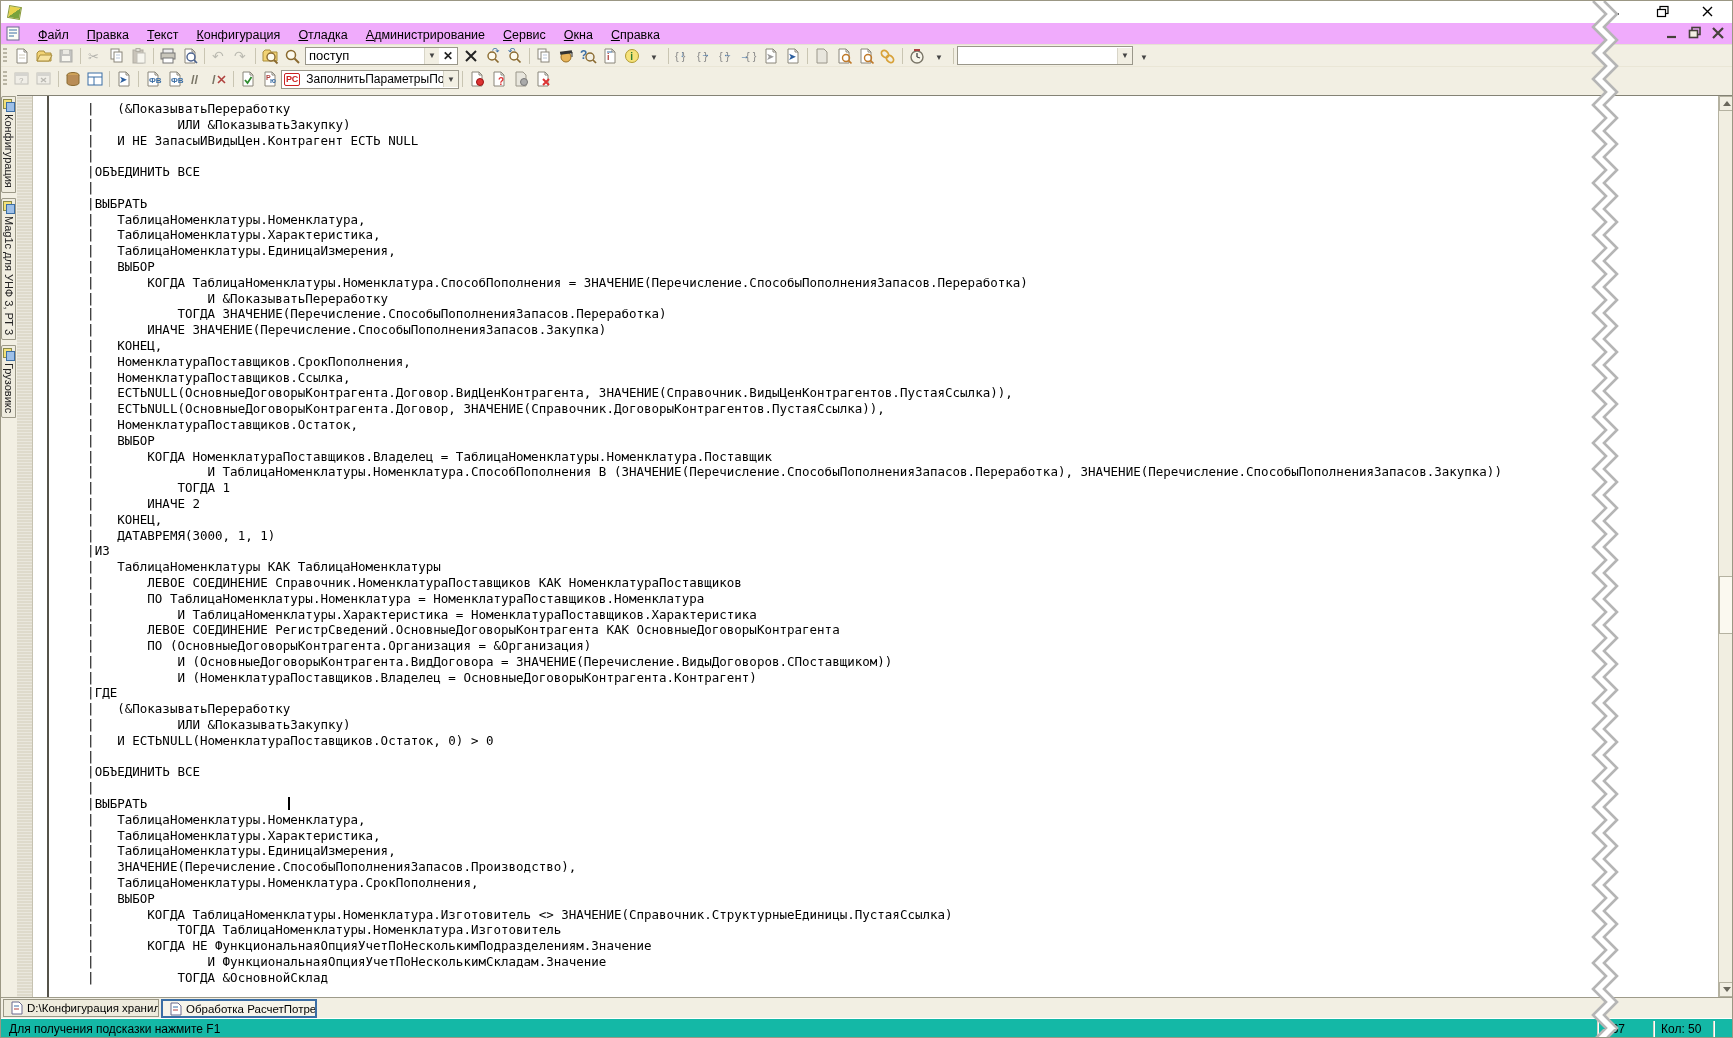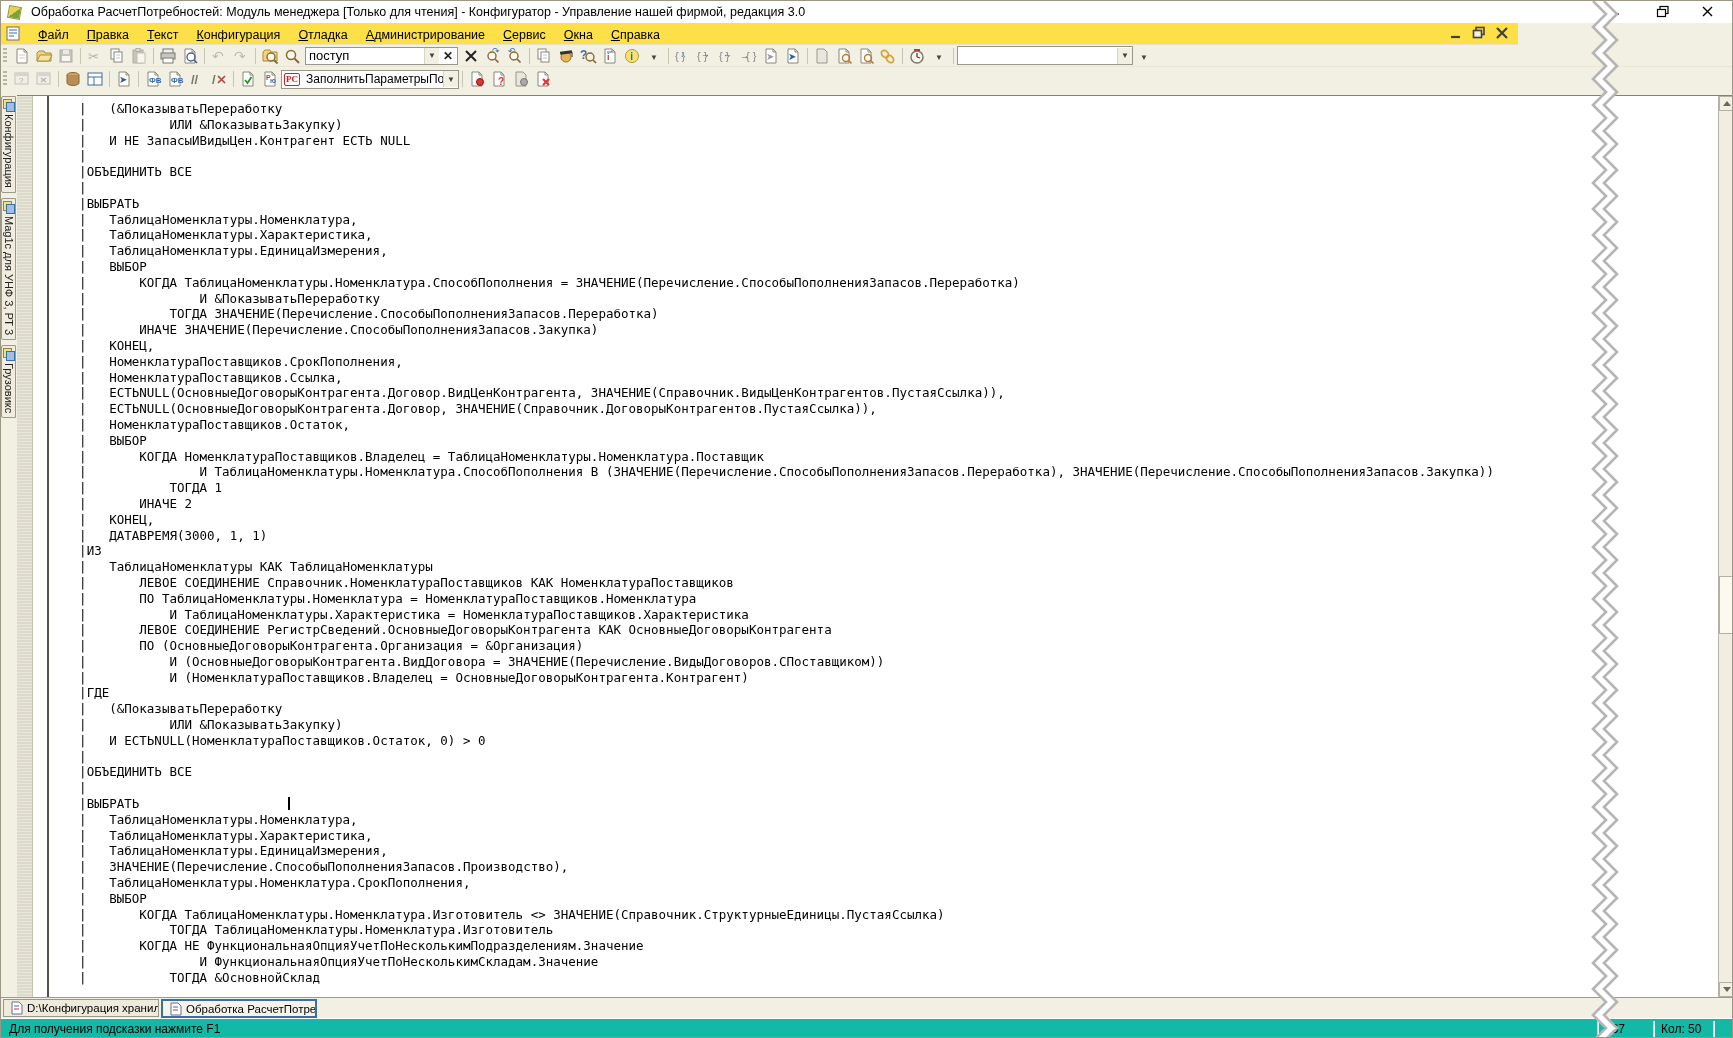--- a/index.html
+++ b/index.html
@@ -110,7 +110,6 @@
   <div class="app-icon">
       <div class="d1"></div>
     </div>
-  <div class="title-text">Обработка РасчетПотребностей: Модуль менеджера [Только для чтения] - Конфигуратор - Управление нашей фирмой, редакция 3.0</div>
 </div>
 <div class="win-ctl" style="left:1606px;">
   <svg class="icon" width="13" height="13">

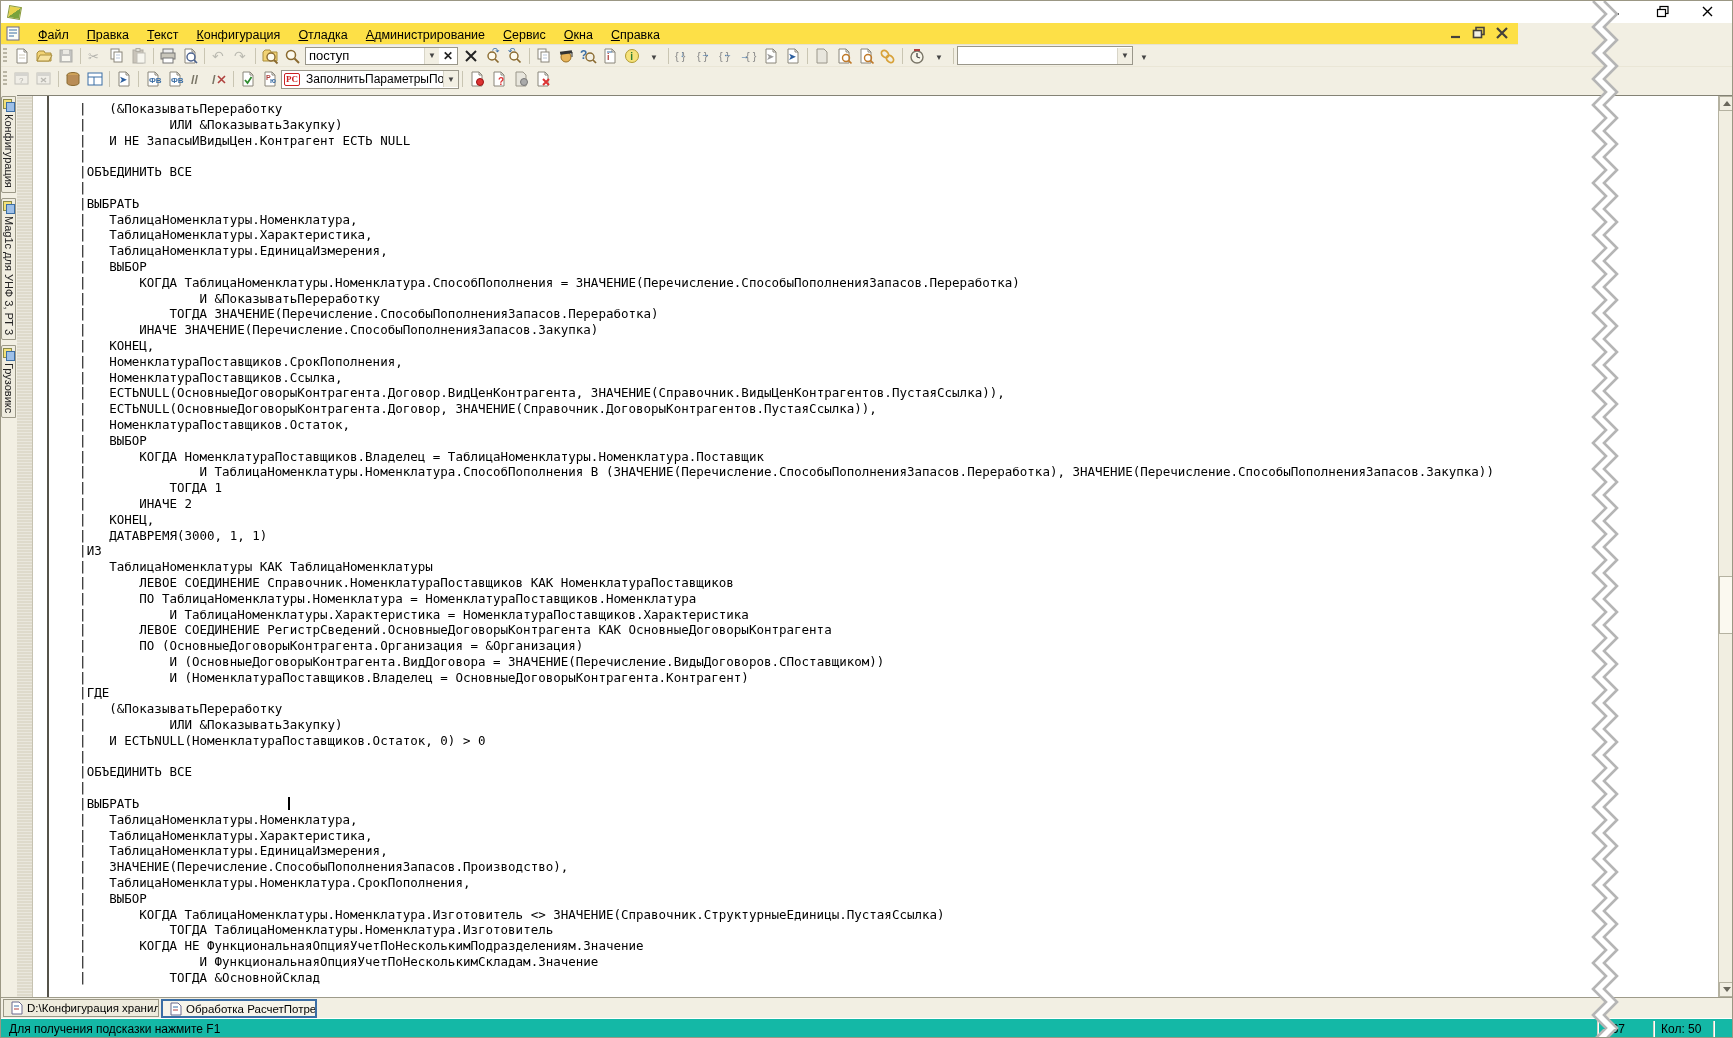--- a/index.html
+++ b/index.html
@@ -19,7 +19,7 @@
              align-items:center; justify-content:center; cursor:default; }
 
   
-  .menubar { position:absolute; left:0; top:22px; width:1517px; height:22px; background:#fde047;
+  .menubar { position:absolute; left:0; top:22px; width:1733px; height:22px; background:#f0abfc;
              display:flex; align-items:center; border-bottom:1px solid #e6e2d2;}
   .child-icon { margin:0 8px 0 5px; }
   .menu-item { font-size:12.5px; padding:2px 9px; color:#000; white-space:nowrap; }

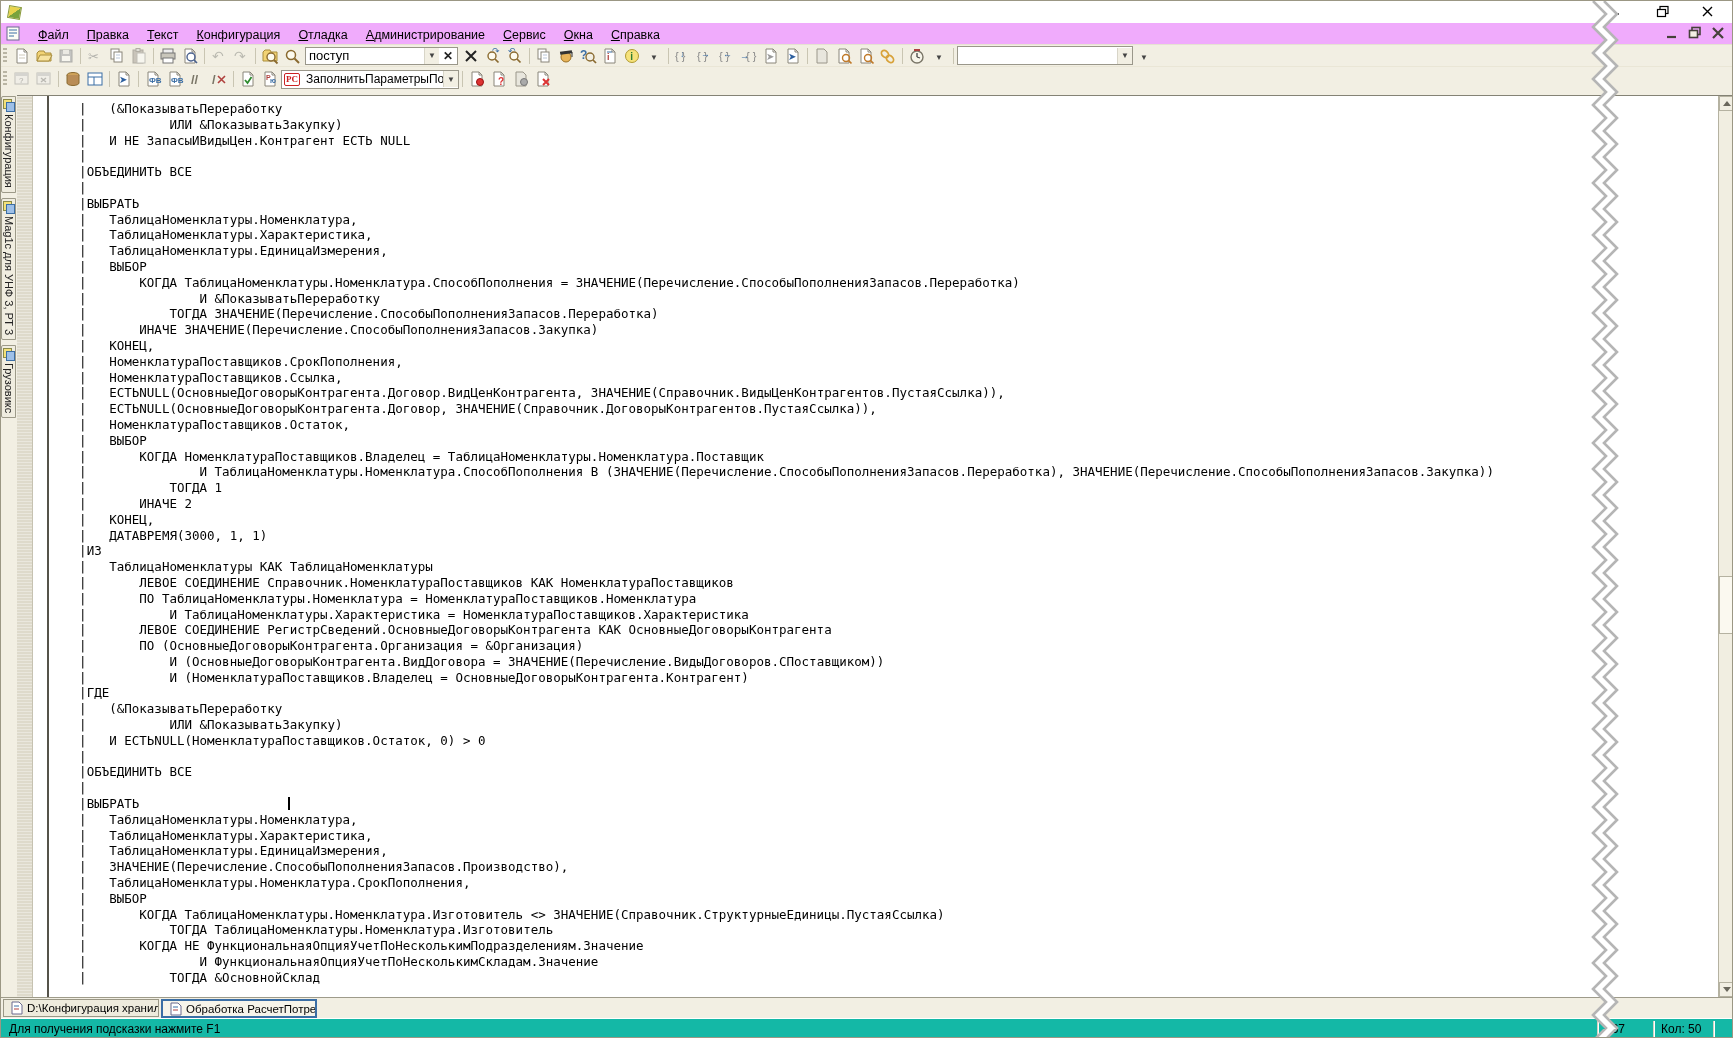--- a/index.html
+++ b/index.html
@@ -50,7 +50,7 @@
   .combo .val { font-size:12px; padding:0 4px; white-space:nowrap; overflow:hidden; }
   .combo-empty { width:176px; }
   .proc-ic { color:#cc2222; font-size:9px; font-weight:bold; border:1px solid #cc2222;
-             padding:0 1px; margin:1px 2px; border-radius:2px; line-height:11px;font-family:Liberation Serif, serif;}
+             padding:0 1px; margin:1px 2px; border-radius:2px; line-height:11px;}
 
   
   .side-tabs { position:absolute; left:0; top:90px; width:16px; height:906px; background:#f2efe3; }

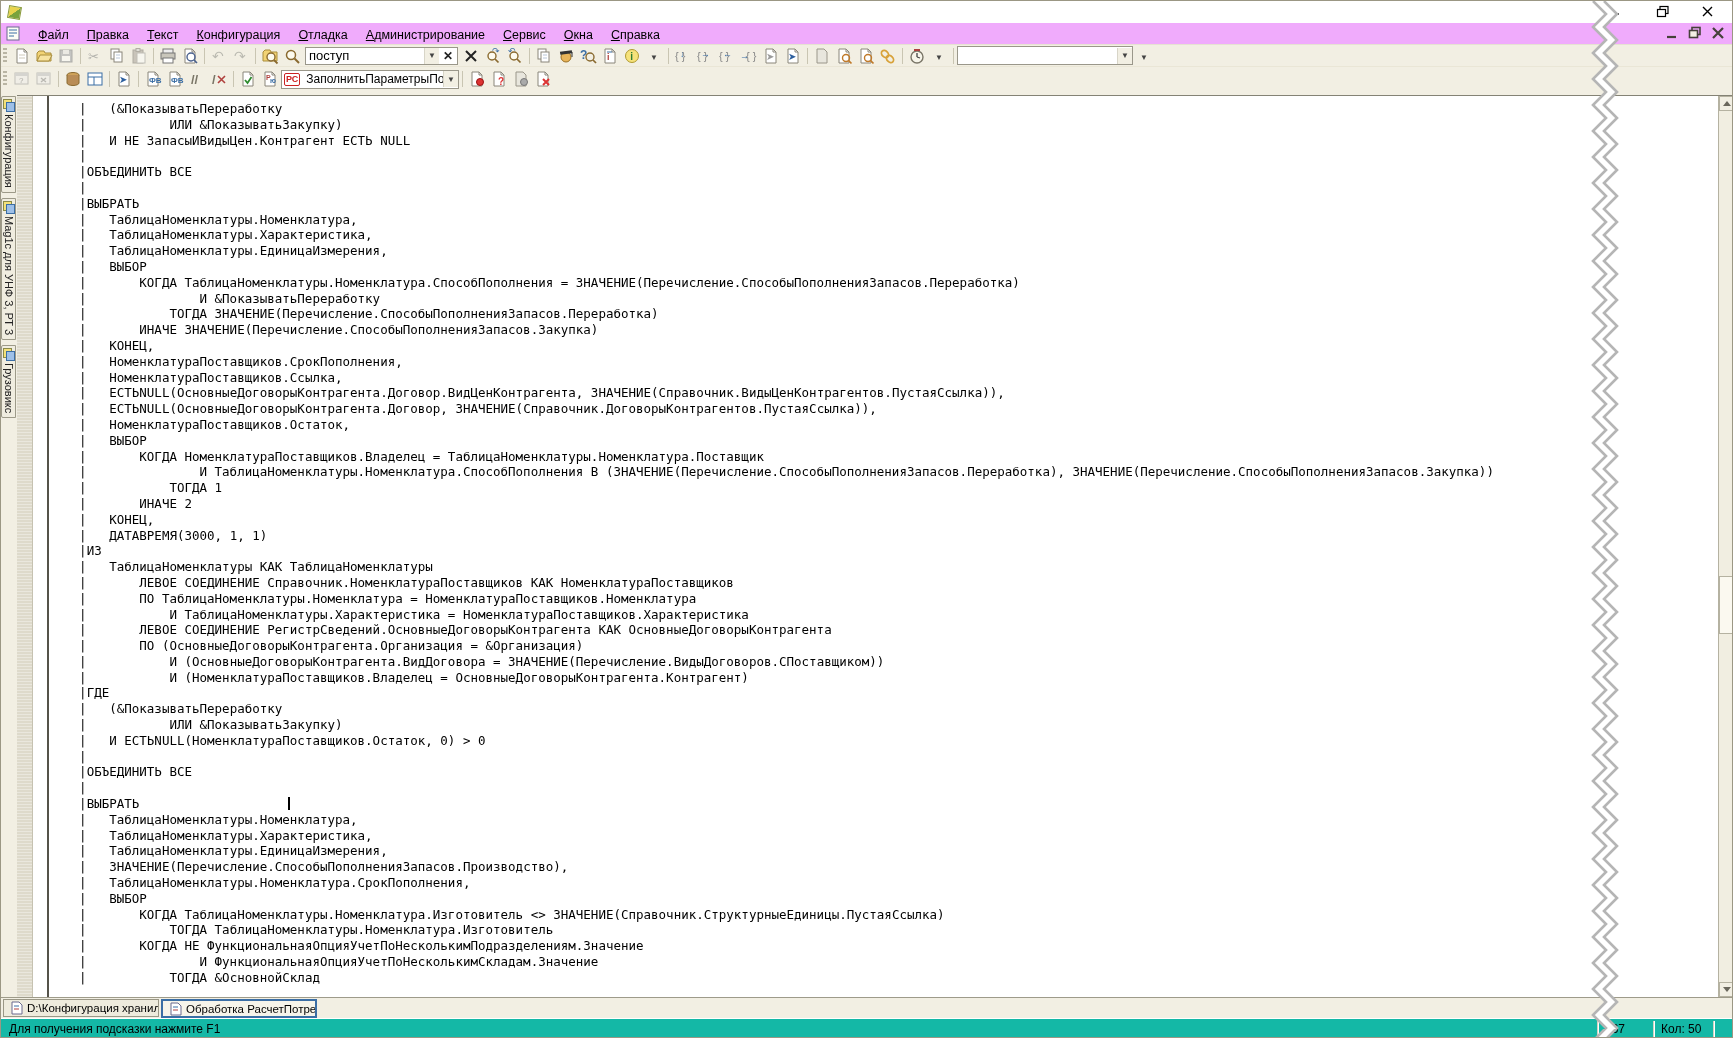--- a/index.html
+++ b/index.html
@@ -69,7 +69,7 @@
   .group-line { position:absolute; left:30px; top:0; width:2px; height:100%; background:#55534a; }
   pre.code { position:absolute; left:16px; top:5px; font-family:"DejaVu Sans Mono","Liberation Mono",monospace;
              font-size:12.5px; line-height:15.8px; tab-size:4; -moz-tab-size:4; white-space:pre;
-             color:#000; padding-left:16px; }
+             color:#000; padding-left:24px; }
   .caret { position:absolute; width:1.5px; height:13px; background:#000; }
 
   .vscroll { position:absolute; right:0; top:0; width:16px; height:100%; background:#f1eee1;

